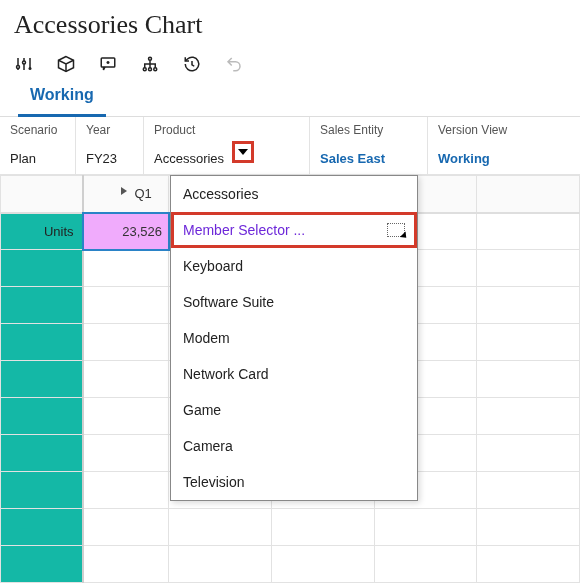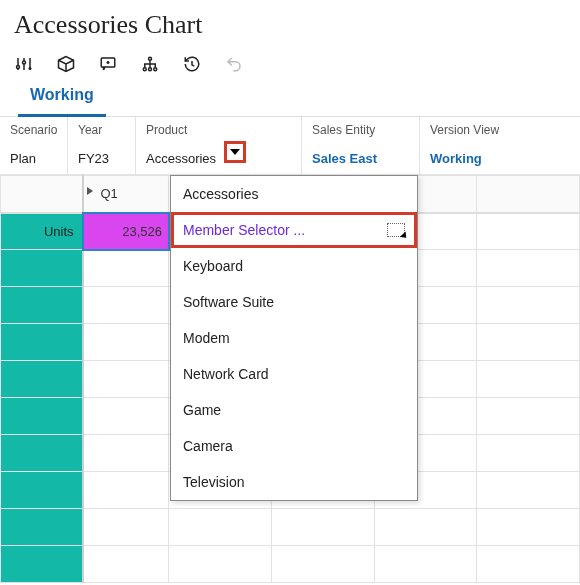--- a/index.html
+++ b/index.html
@@ -190,7 +190,7 @@
 </div>
 
 <div class="pov">
-  <div class="pov-cell" style="width:68px">
+  <div class="pov-cell" style="width:76px">
     <div class="pov-lab">Scenario</div>
     <div class="pov-val">Plan</div>
   </div>

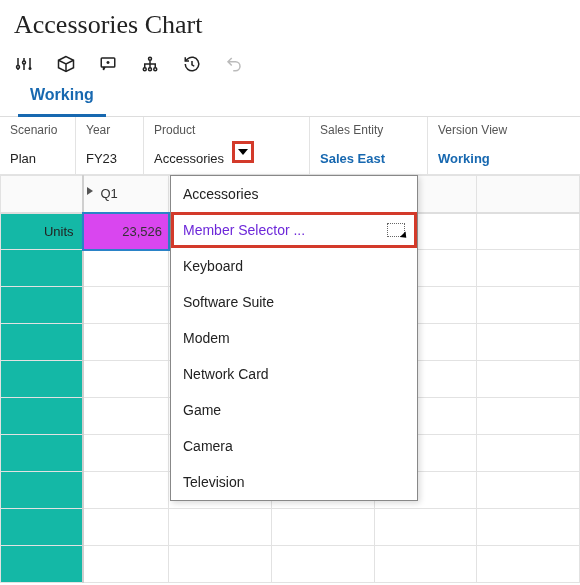--- a/index.html
+++ b/index.html
@@ -89,7 +89,7 @@
     border-bottom: 2px solid #dedede !important;
   }
   .colhdr.corner { border-right: 2px solid #cfcfcf !important; }
-  .colhdr .inner { display: flex; gap: 6px; padding-left: 0; }
+  .colhdr .inner { display: flex; gap: 6px; padding-left: 9px; margin-left: 25px; }
   .cell { text-align: right; padding-right: 6px; }
   .cell.sel {
     outline: 2px solid #2a83c7;

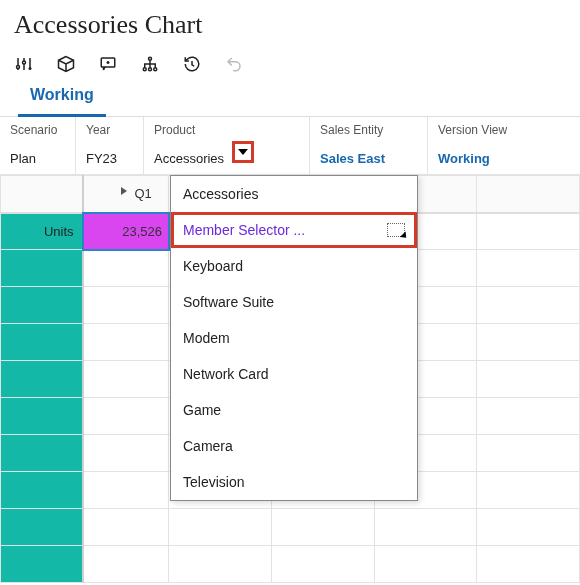--- a/index.html
+++ b/index.html
@@ -94,7 +94,7 @@
   .cell.sel {
     outline: 2px solid #2a83c7;
     outline-offset: -1px;
-    background: #d946ef;
+    background: #f0abfc;
   }
   
   .menu {

